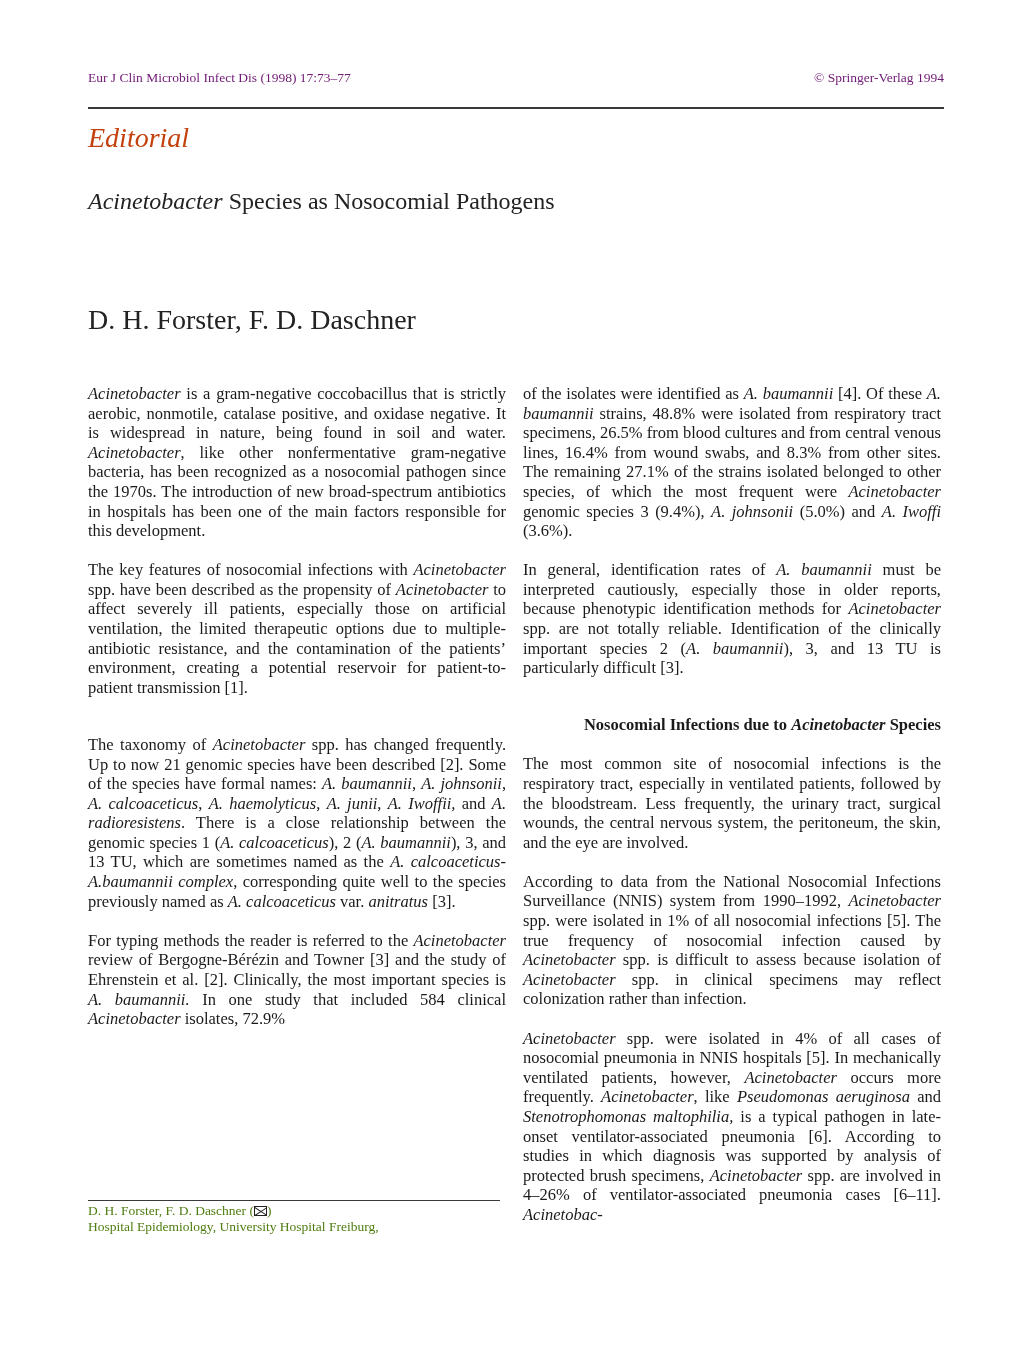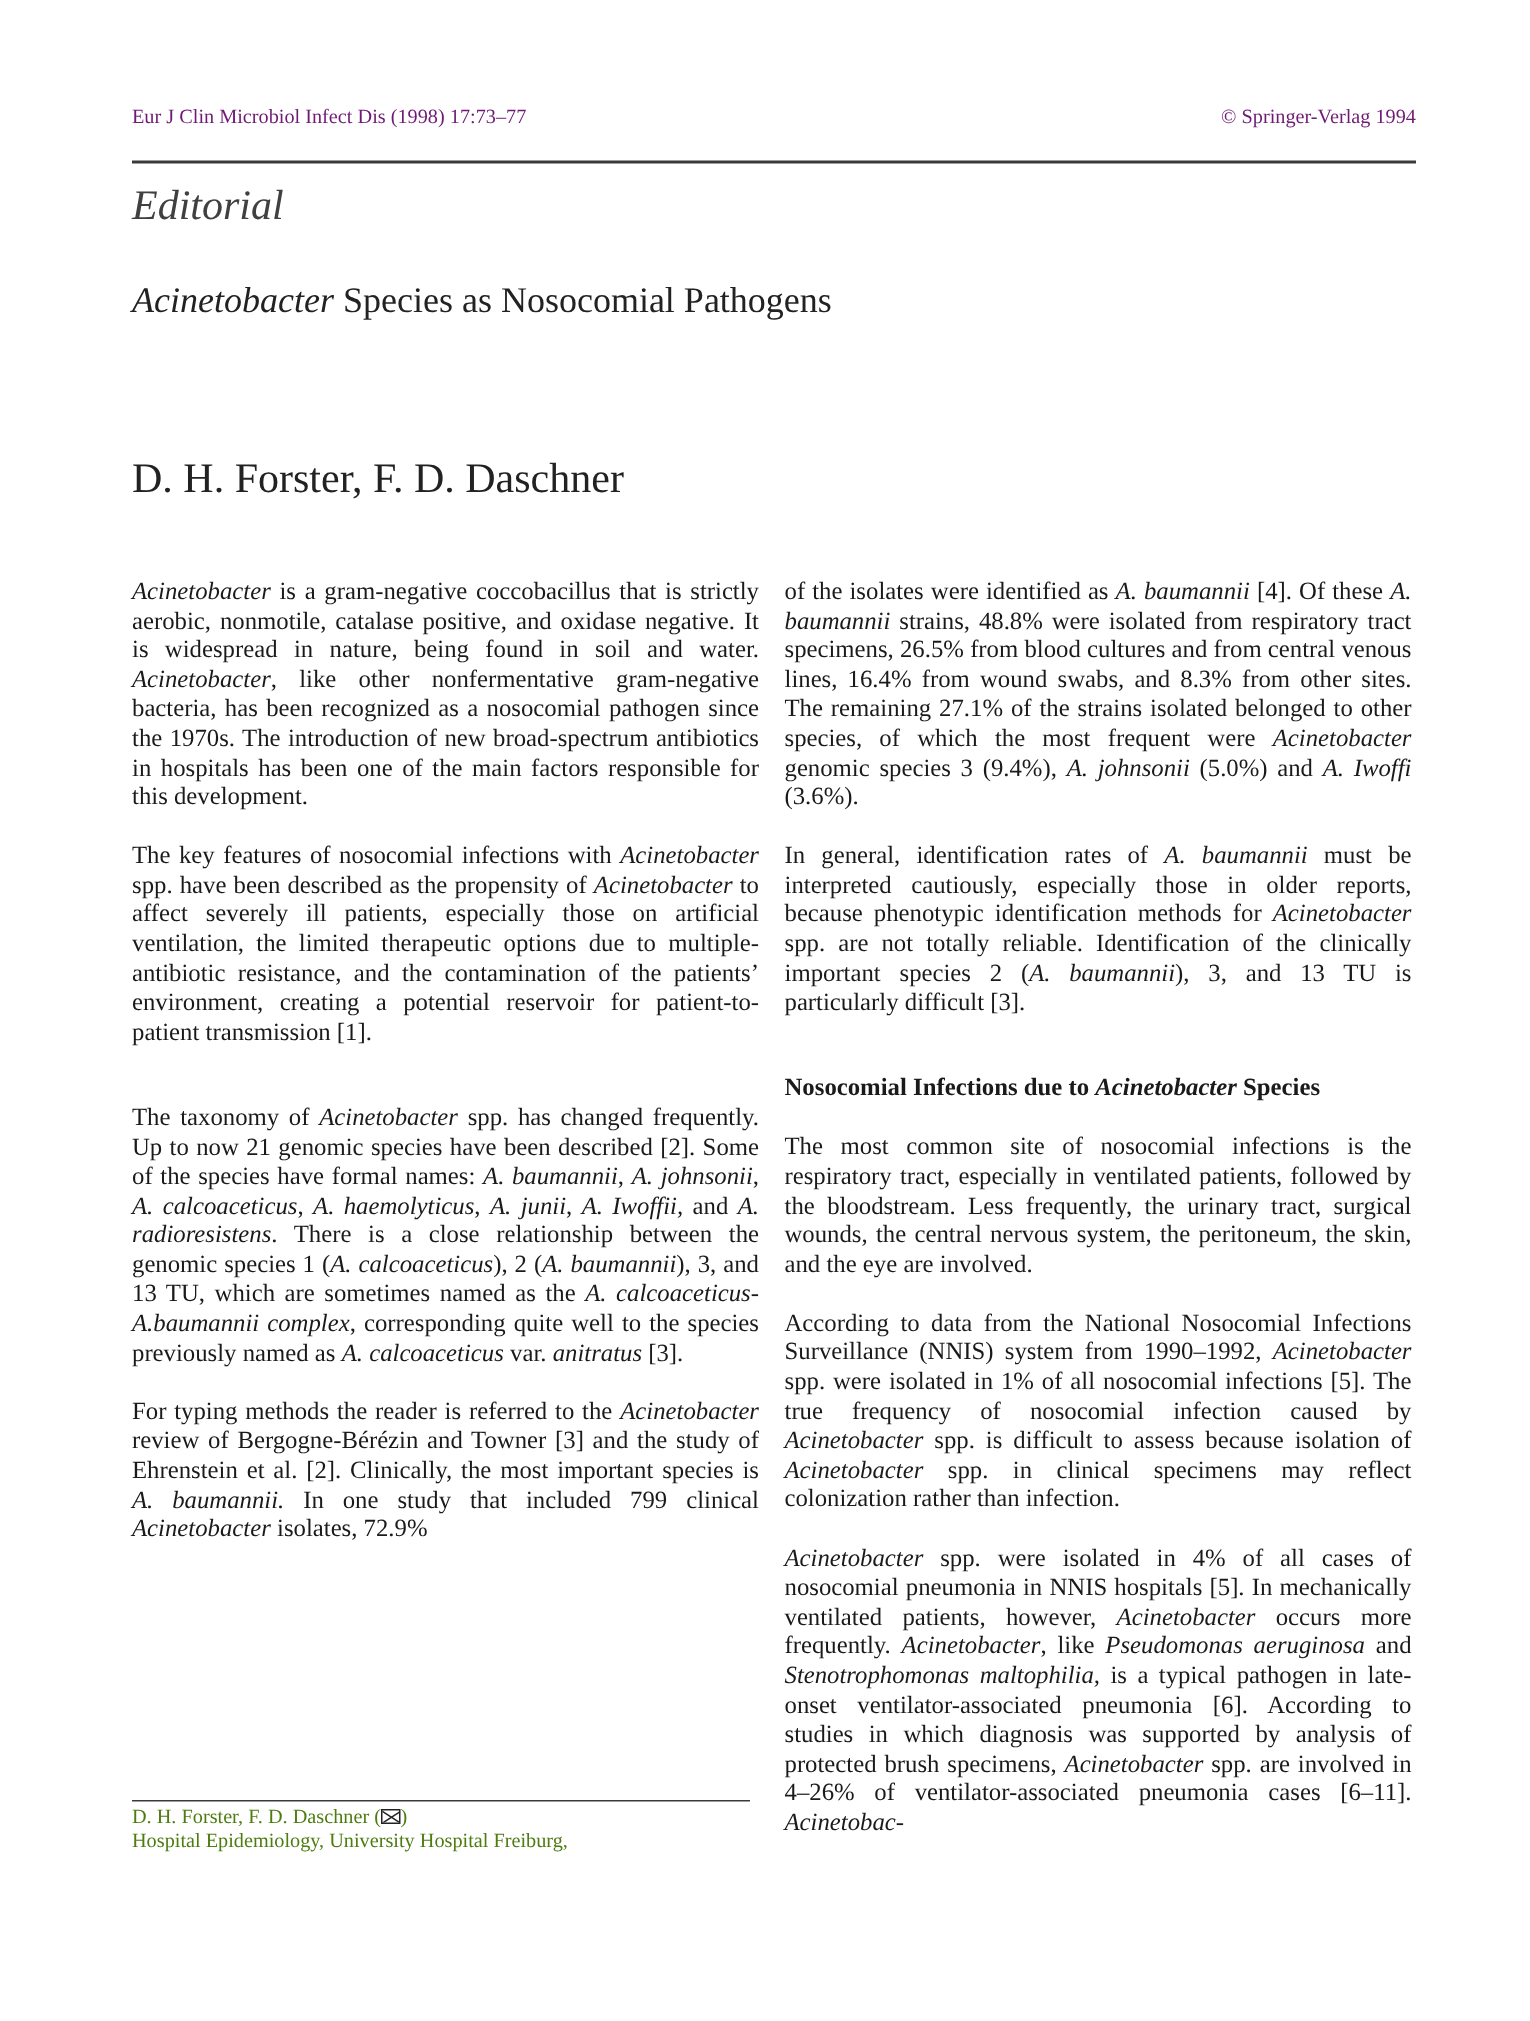--- a/index.html
+++ b/index.html
@@ -18,7 +18,7 @@
     border-top: 2px solid #3a3a3a;
   }
   .section-label {
-    position: absolute; left: 88px; top: 122px; font-size: 28px; font-style: italic; color: #404040;
+    position: absolute; left: 88px; top: 122px; font-size: 28px; font-style: italic; color: #c2410c;
   }
   .title {
     position: absolute; left: 88px; top: 188px; font-size: 24px; color: #222; white-space: nowrap;

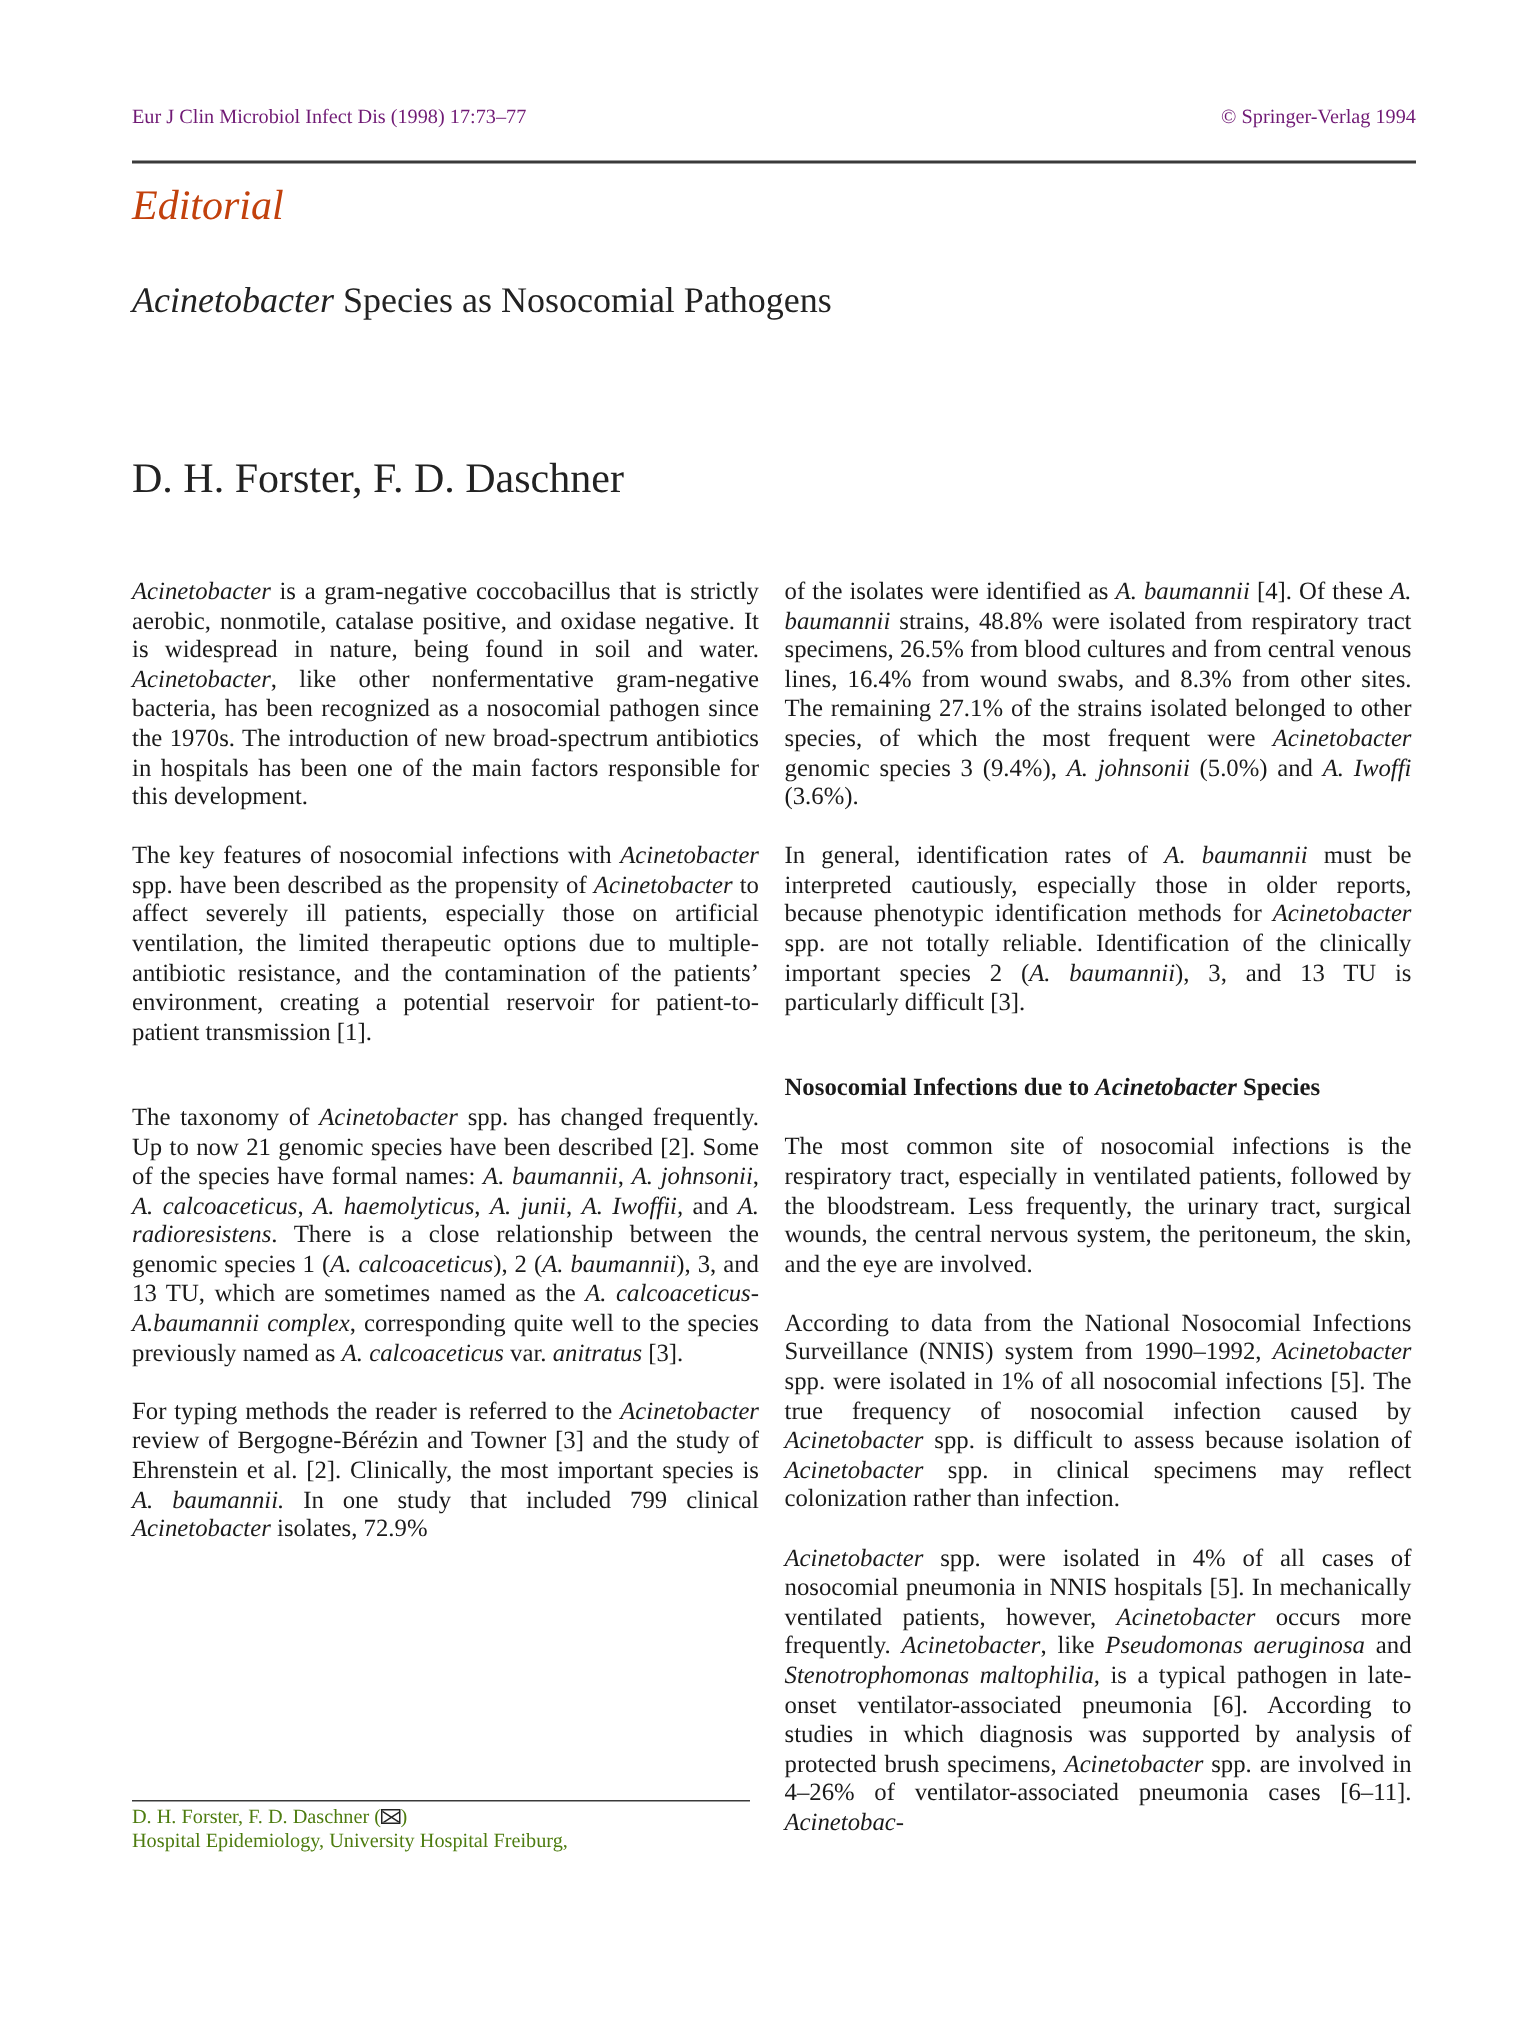--- a/index.html
+++ b/index.html
@@ -35,7 +35,7 @@
   .col.right { left: 523px; }
   .col p { margin: 0 0 19.5px 0; }
   .col h2 {
-    font-size: 16.5px; font-weight: bold; line-height: 19.6px; margin: 0 0 19.5px 0; text-align: left;
+    font-size: 16.5px; font-weight: bold; line-height: 19.6px; margin: 0 0 19.5px 0; text-align: right;
   }
   .col h2 i { font-style: italic; }
   .spacer-18 { height: 18px; }

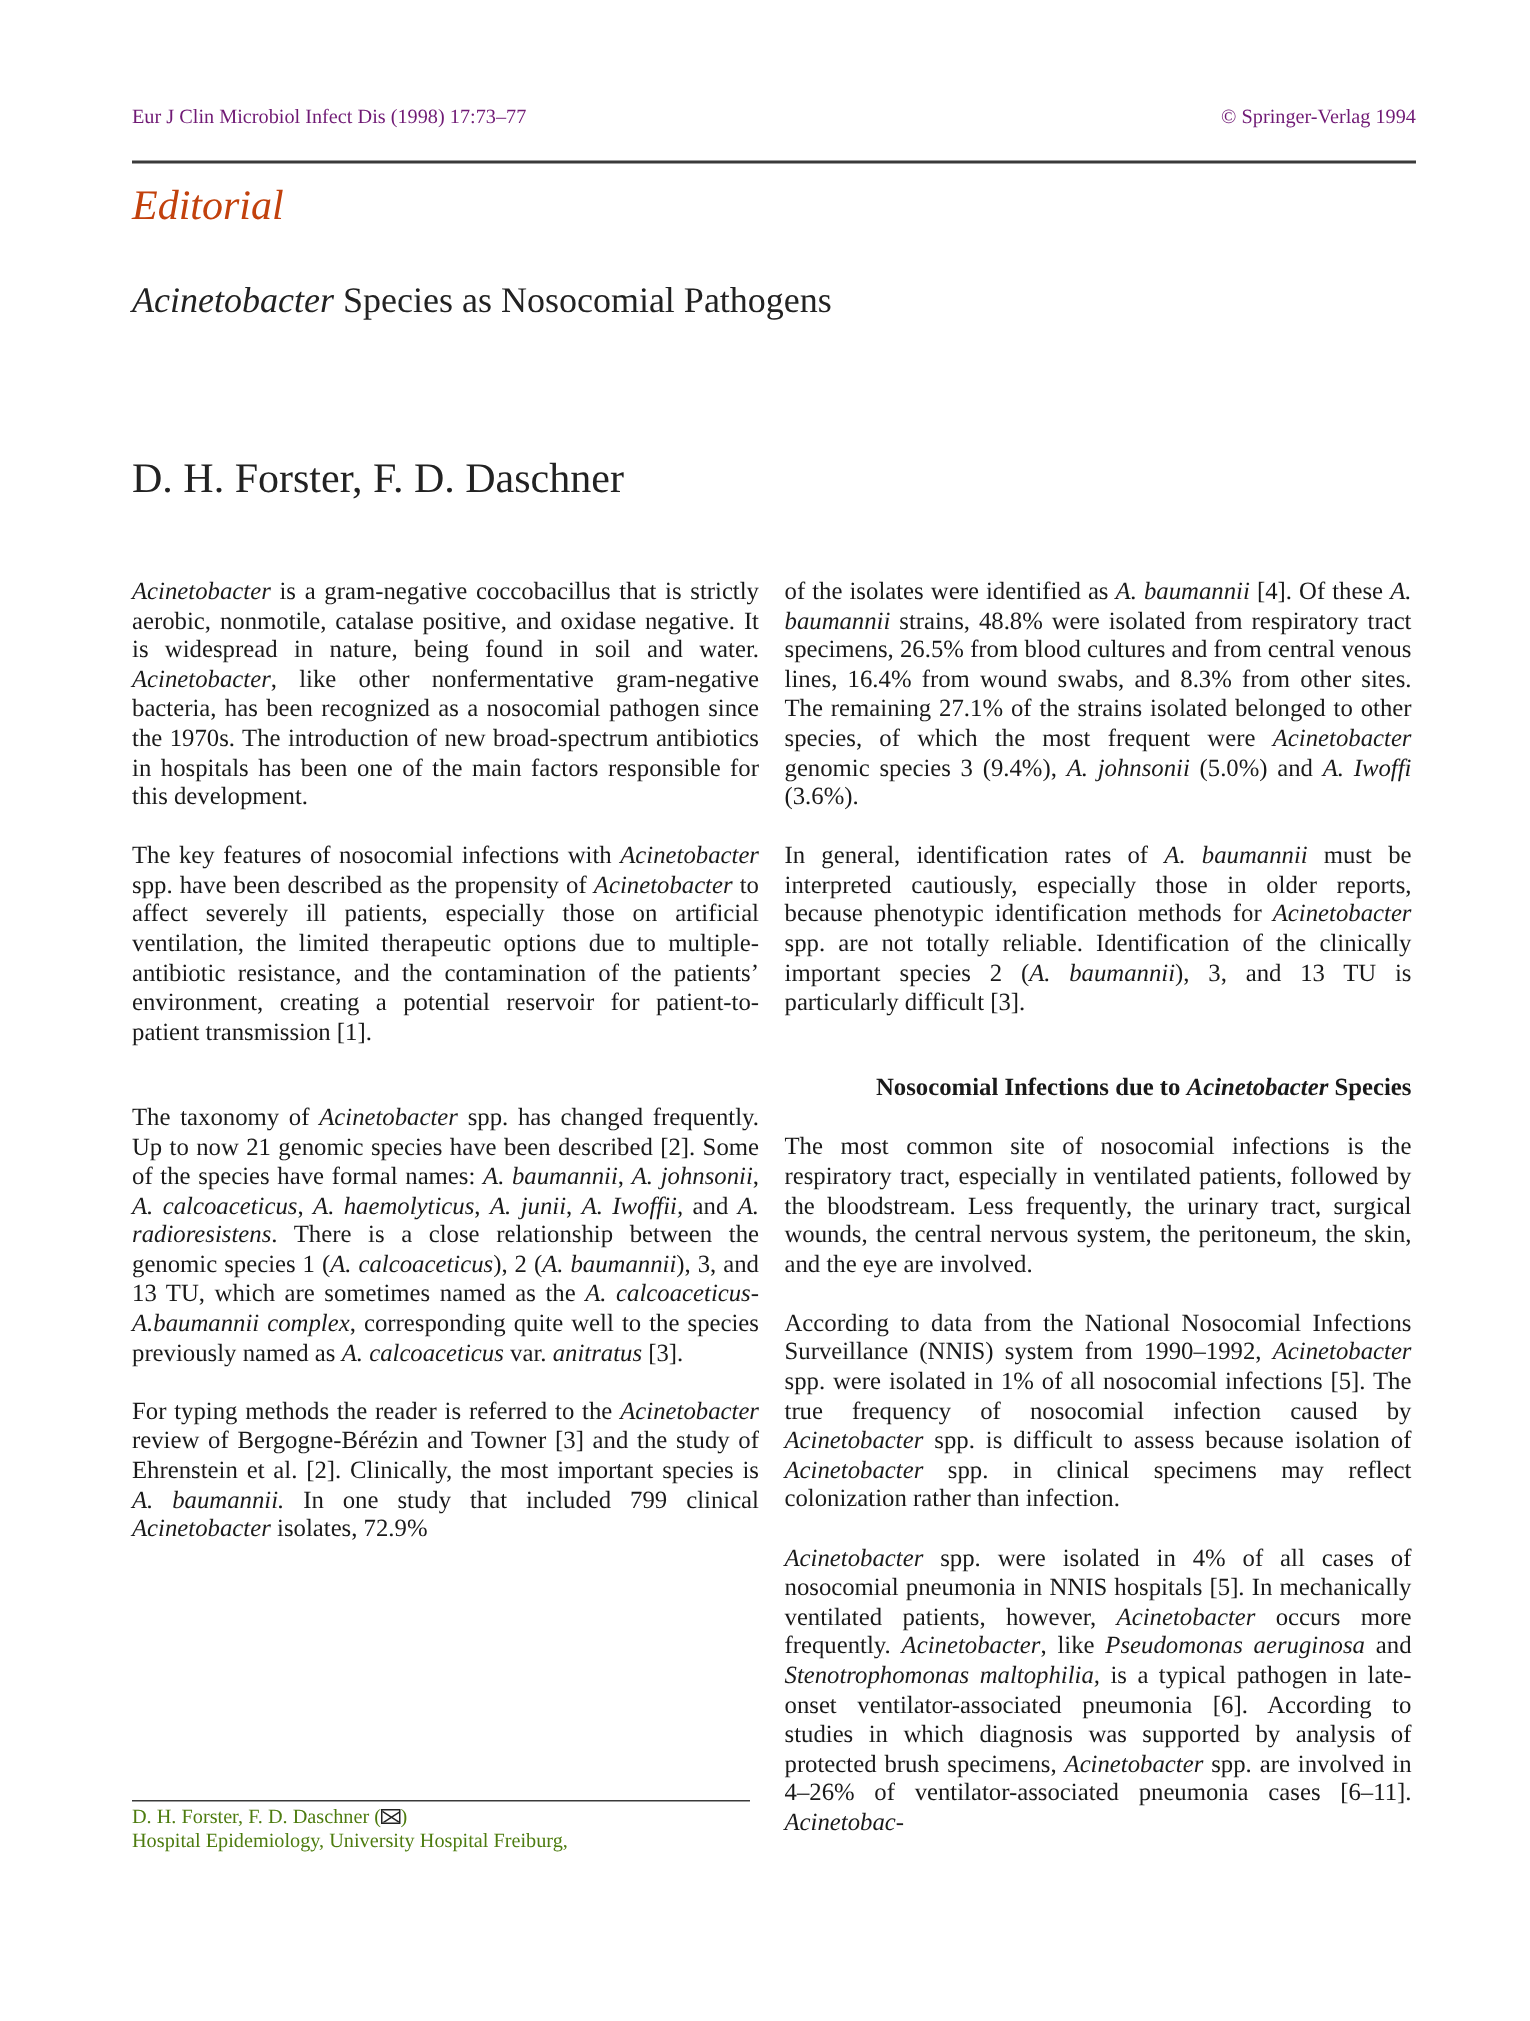--- a/index.html
+++ b/index.html
@@ -75,7 +75,7 @@
   <p><span>The key features of nosocomial infections with </span><i>Acineto­bacter</i><span> spp. have been described as the propensity of </span><i>Acinetobacter</i><span> to affect severely ill patients, especially those on artificial ventilation, the limited therapeutic options due to multiple-antibiotic resistance, and the contamination of the patients’ environment, creating a potential reservoir for patient-to-patient transmission [1].</span></p>
   <div class="spacer-18"></div>
   <p><span>The taxonomy of </span><i>Acinetobacter</i><span> spp. has changed fre­quently. Up to now 21 genomic species have been de­scribed [2]. Some of the species have formal names: </span><i>A. baumannii</i><span>, </span><i>A. johnsonii</i><span>, </span><i>A. calcoaceticus</i><span>, </span><i>A. haemolyti­cus</i><span>, </span><i>A. junii</i><span>, </span><i>A. Iwoffii,</i><span> and </span><i>A. radioresistens</i><span>. There is a close relationship between the genomic species 1 (</span><i>A. calcoaceticus</i><span>), 2 (</span><i>A. baumannii</i><span>), 3, and 13 TU, which are sometimes named as the </span><i>A. calcoaceticus-A.bau­mannii complex</i><span>, corresponding quite well to the species previously named as </span><i>A. calcoaceticus</i><span> var. </span><i>anitratus</i><span> [3].</span></p>
-  <p><span>For typing methods the reader is referred to the </span><i>Acine­tobacter</i><span> review of Bergogne-Bérézin and Towner [3] and the study of Ehrenstein et al. [2]. Clinically, the most important species is </span><i>A. baumannii.</i><span> In one study that included 799 clinical </span><i>Acinetobacter</i><span> isolates, 72.9%</span></p>
+  <p><span>For typing methods the reader is referred to the </span><i>Acine­tobacter</i><span> review of Bergogne-Bérézin and Towner [3] and the study of Ehrenstein et al. [2]. Clinically, the most important species is </span><i>A. baumannii.</i><span> In one study that included 584 clinical </span><i>Acinetobacter</i><span> isolates, 72.9%</span></p>
 </div>
 
 <div class="col right">

